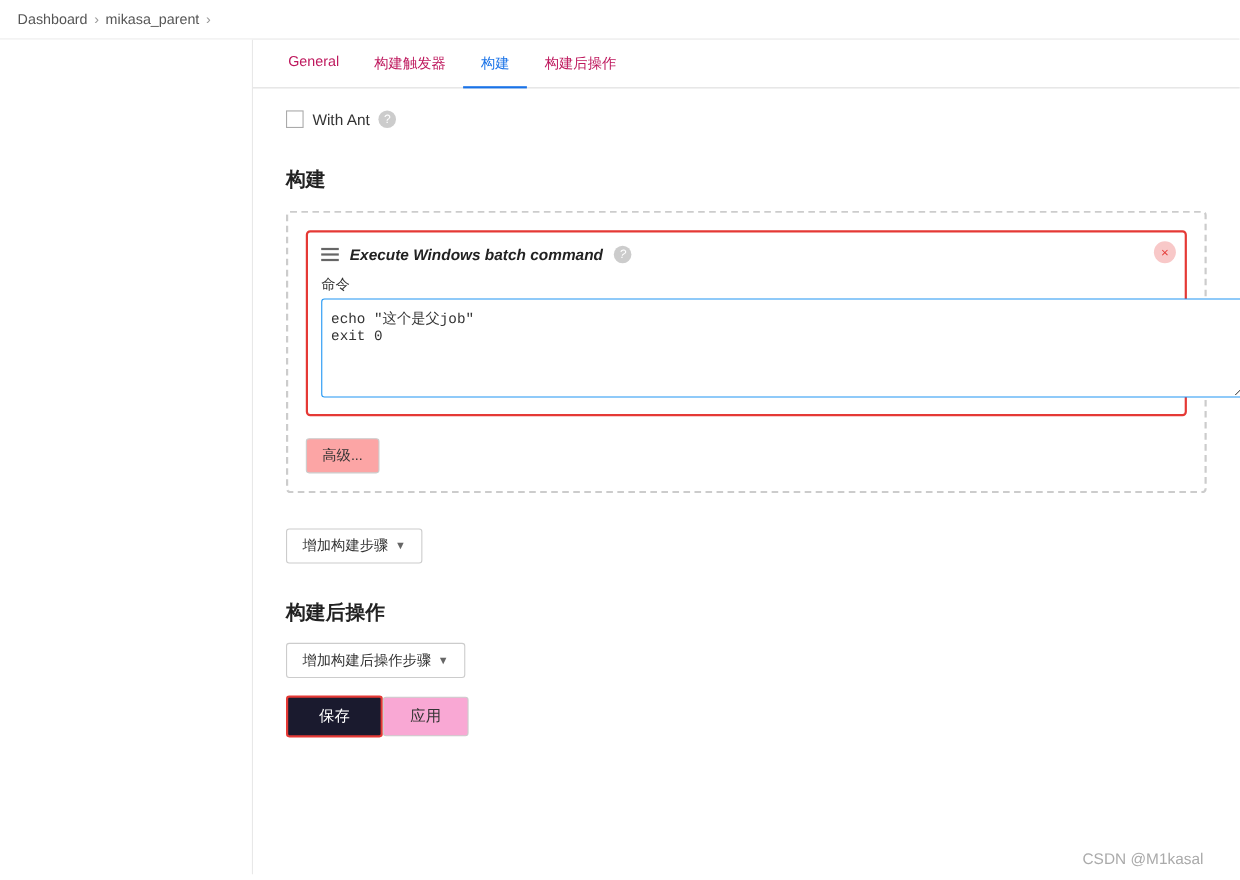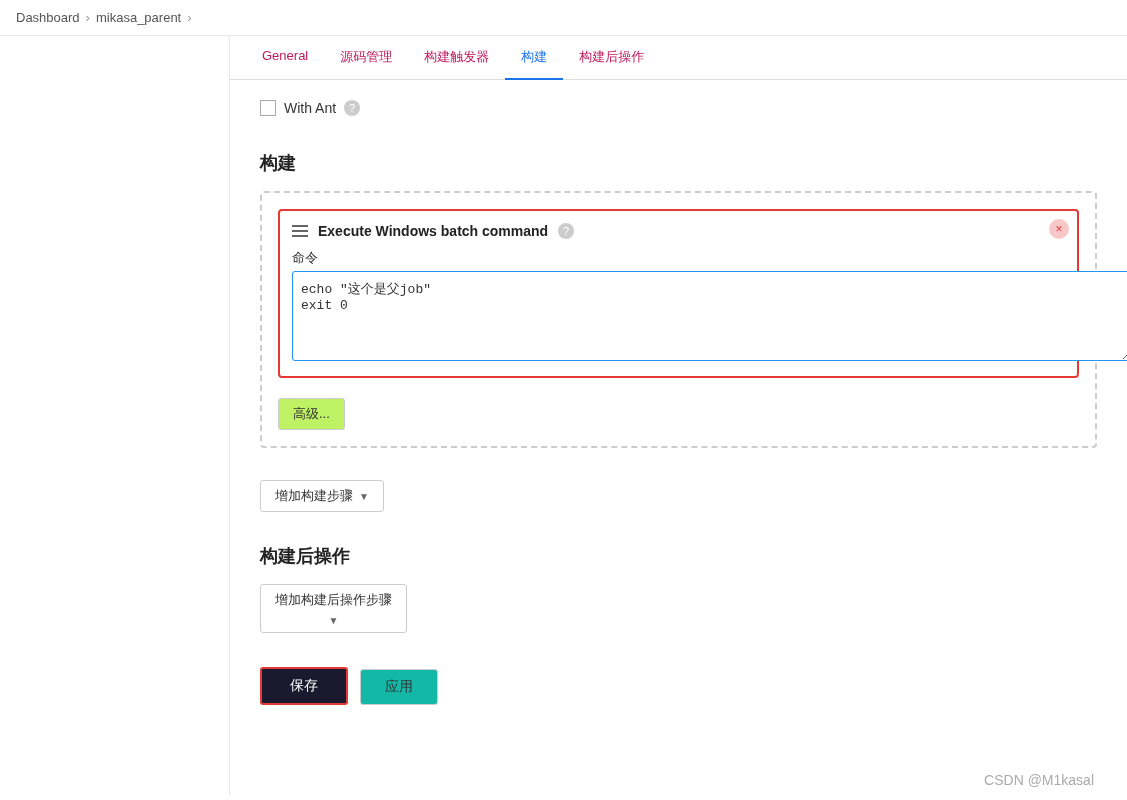--- a/index.html
+++ b/index.html
@@ -304,7 +304,6 @@
 
     <div class="tabs">
       <div class="tab">General</div>
-      <div class="tab">源码管理</div>
       <div class="tab">构建触发器</div>
       <div class="tab active">构建</div>
       <div class="tab">构建后操作</div>

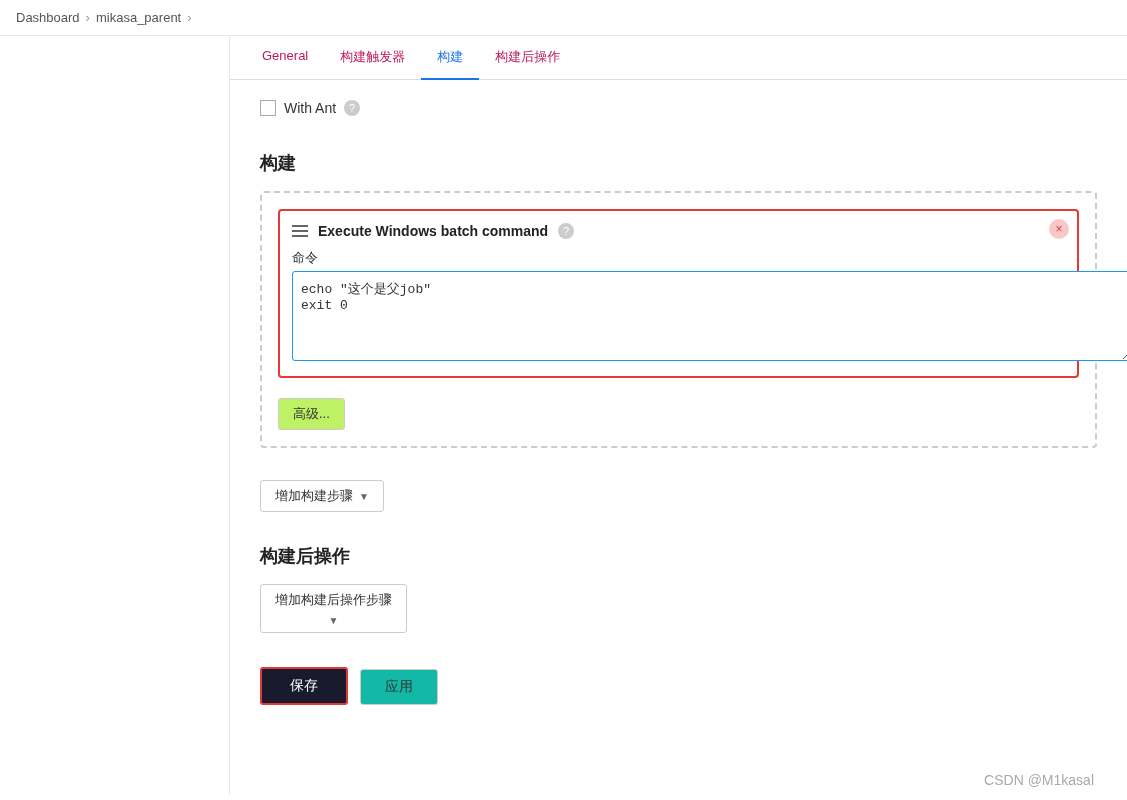--- a/index.html
+++ b/index.html
@@ -132,6 +132,7 @@
       align-items: center;
       gap: 10px;
       margin-bottom: 10px;
+      font-style: italic;
     }
     .hamburger-icon {
       display: flex;

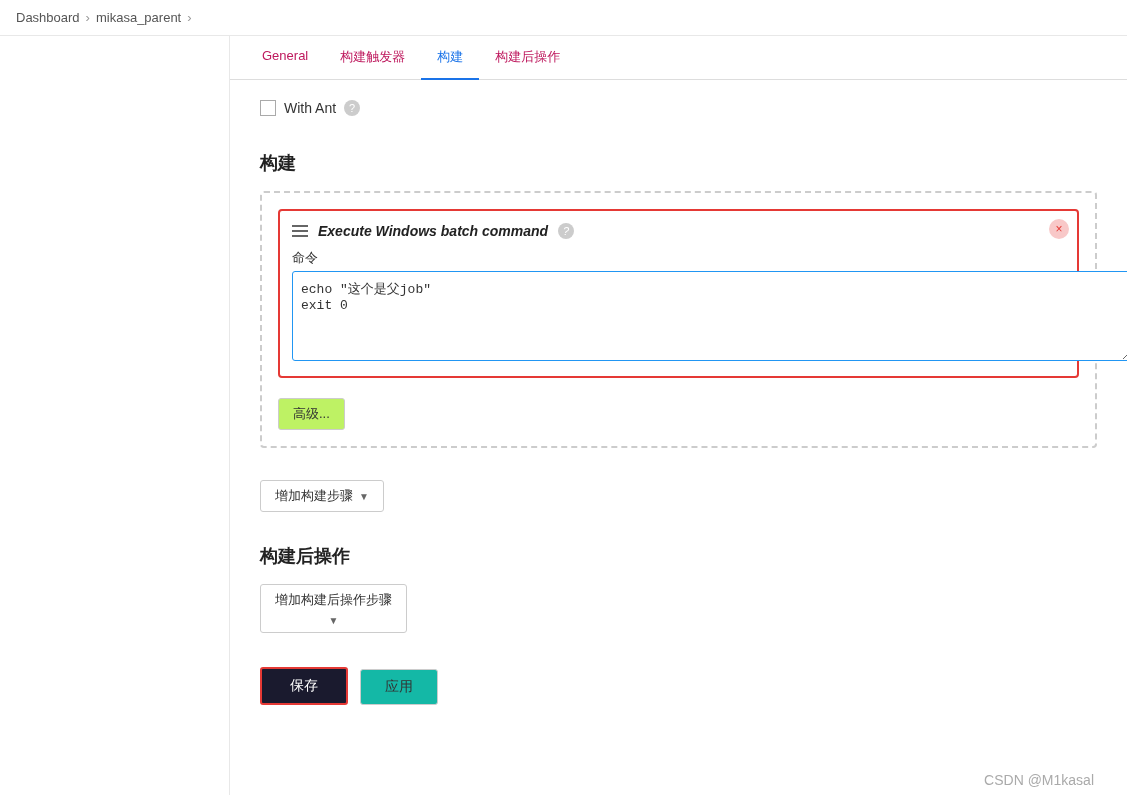--- a/index.html
+++ b/index.html
@@ -197,7 +197,7 @@
     .advanced-btn {
       padding: 6px 14px;
       border: 1px solid #ccc;
-      background: #bef264;
+      background: #fca5a5;
       border-radius: 3px;
       cursor: pointer;
       font-size: 13px;

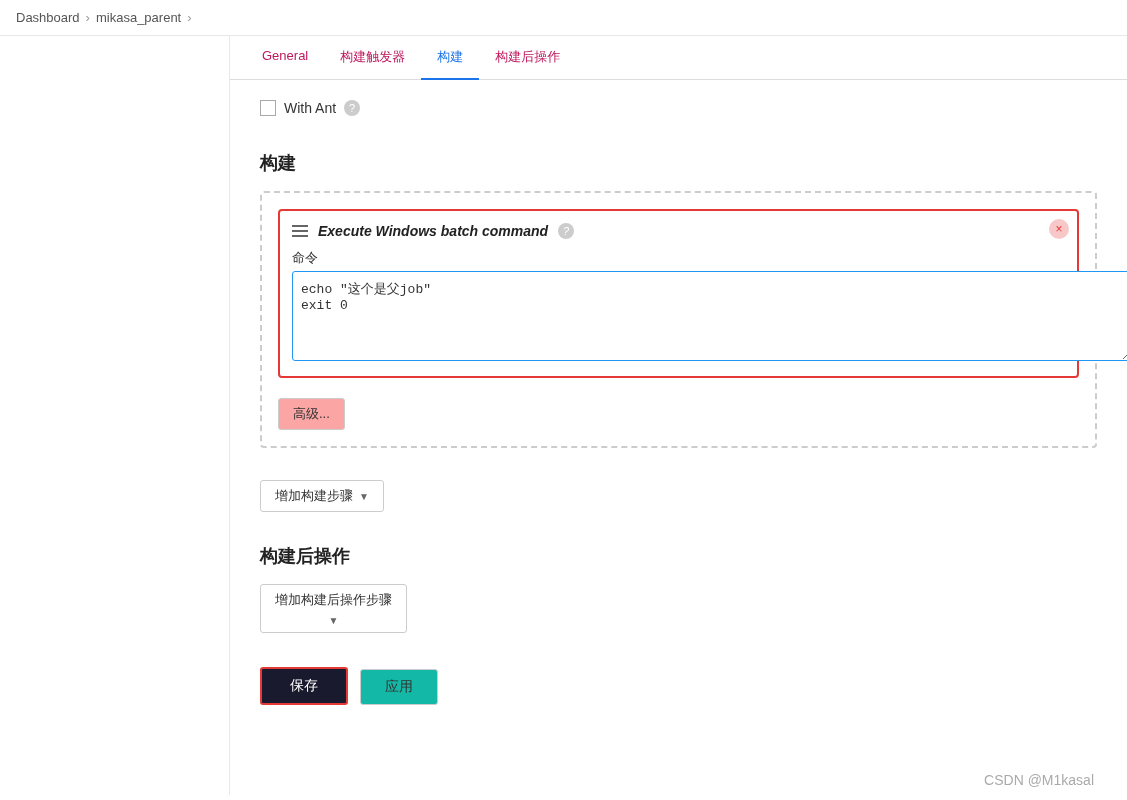--- a/index.html
+++ b/index.html
@@ -243,8 +243,7 @@
       cursor: pointer;
       font-size: 13px;
       color: #333;
-      margin-bottom: 34px;
-      flex-direction: column;
+      margin-bottom: 16px;
     }
 
     

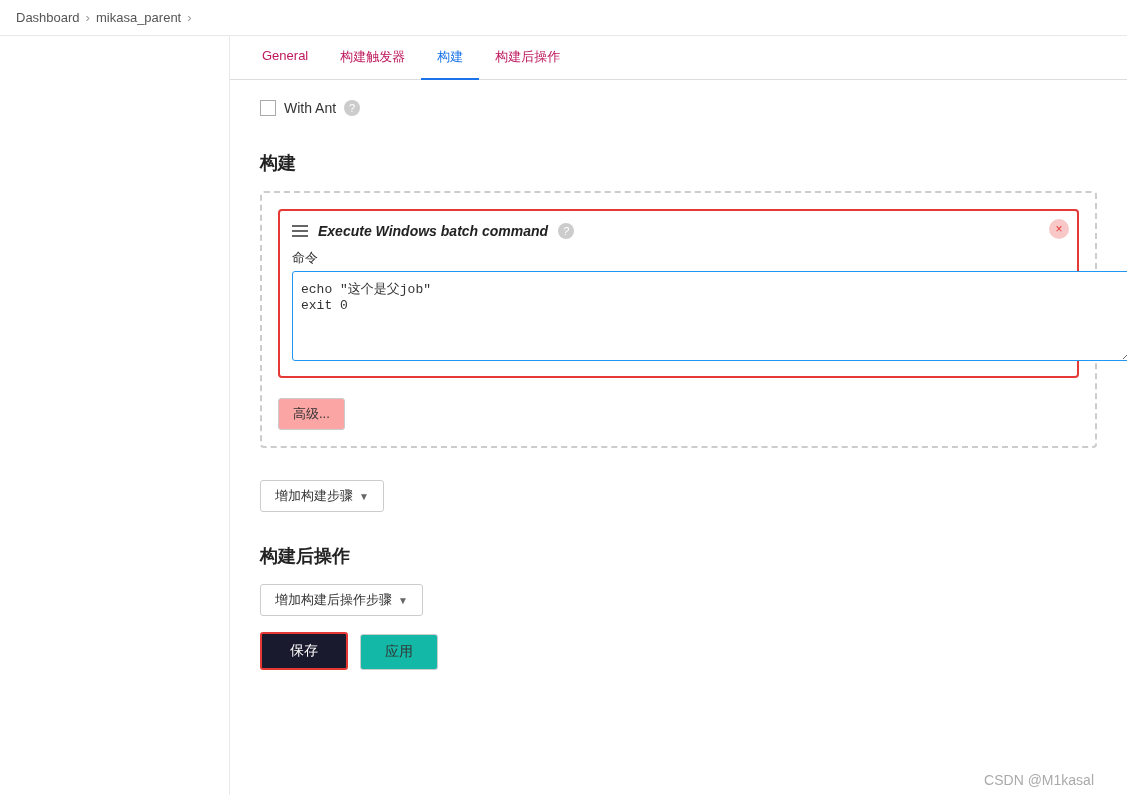--- a/index.html
+++ b/index.html
@@ -249,8 +249,8 @@
     
     .action-row {
       display: flex;
-      gap: 12px;
-      align-items: flex-end;
+      gap: 0;
+      align-items: center;
       margin-bottom: 16px;
     }
     .save-btn {

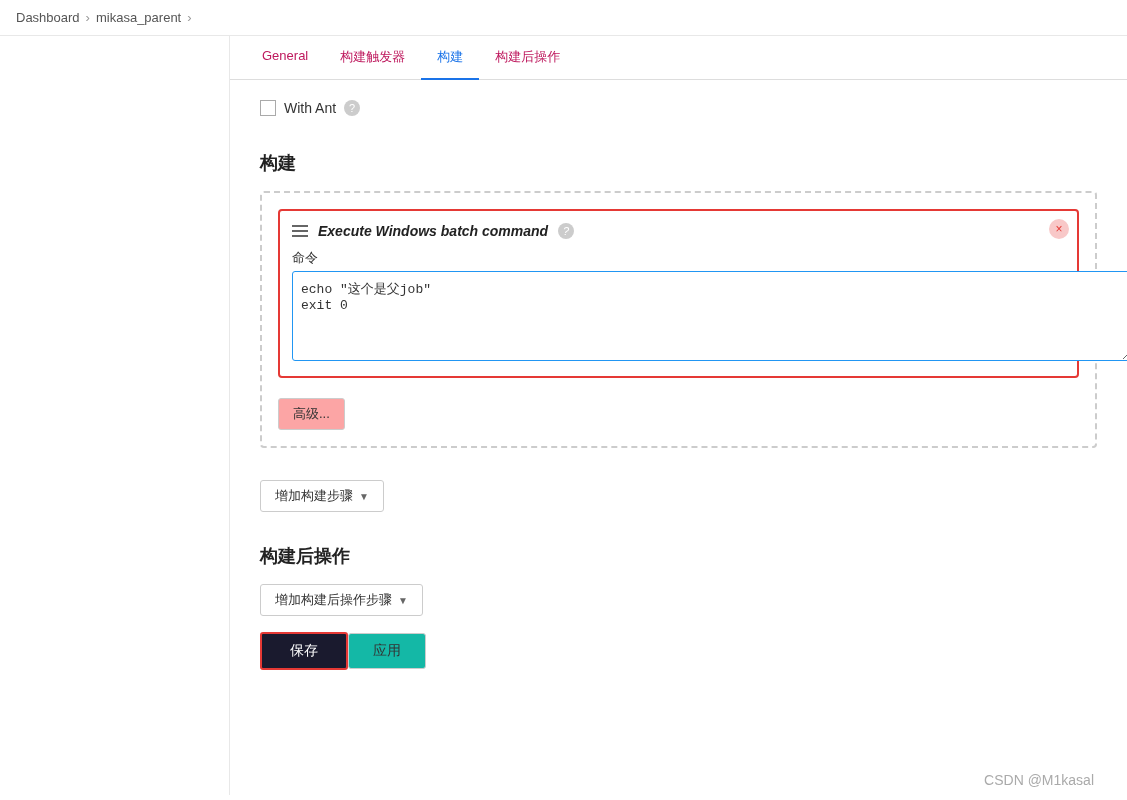--- a/index.html
+++ b/index.html
@@ -265,7 +265,7 @@
     }
     .apply-btn {
       padding: 8px 24px;
-      background: #14b8a6;
+      background: #f9a8d4;
       color: #333;
       border: 1px solid #ccc;
       border-radius: 3px;

